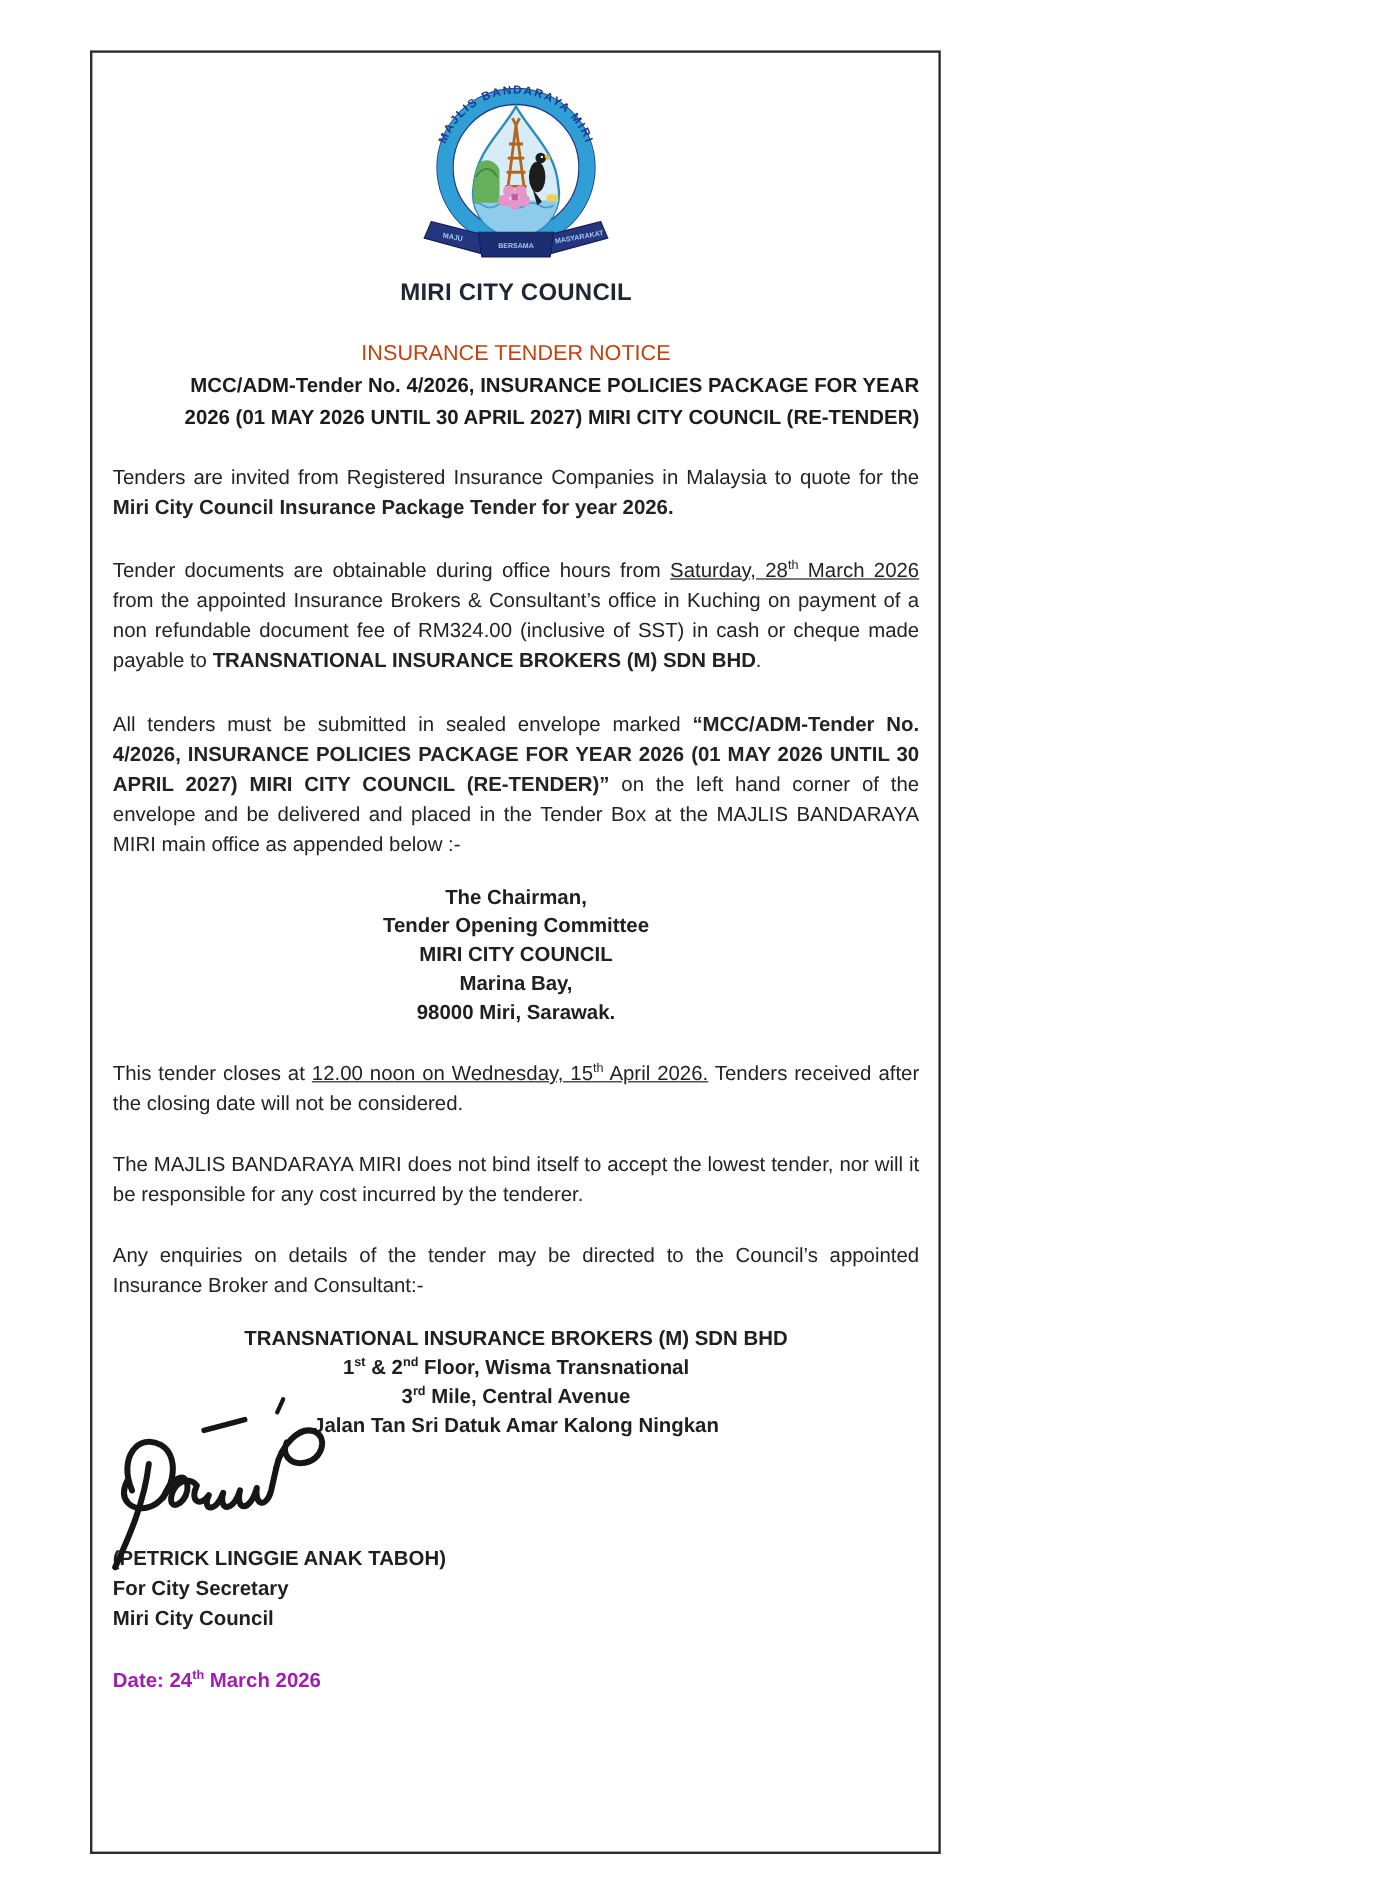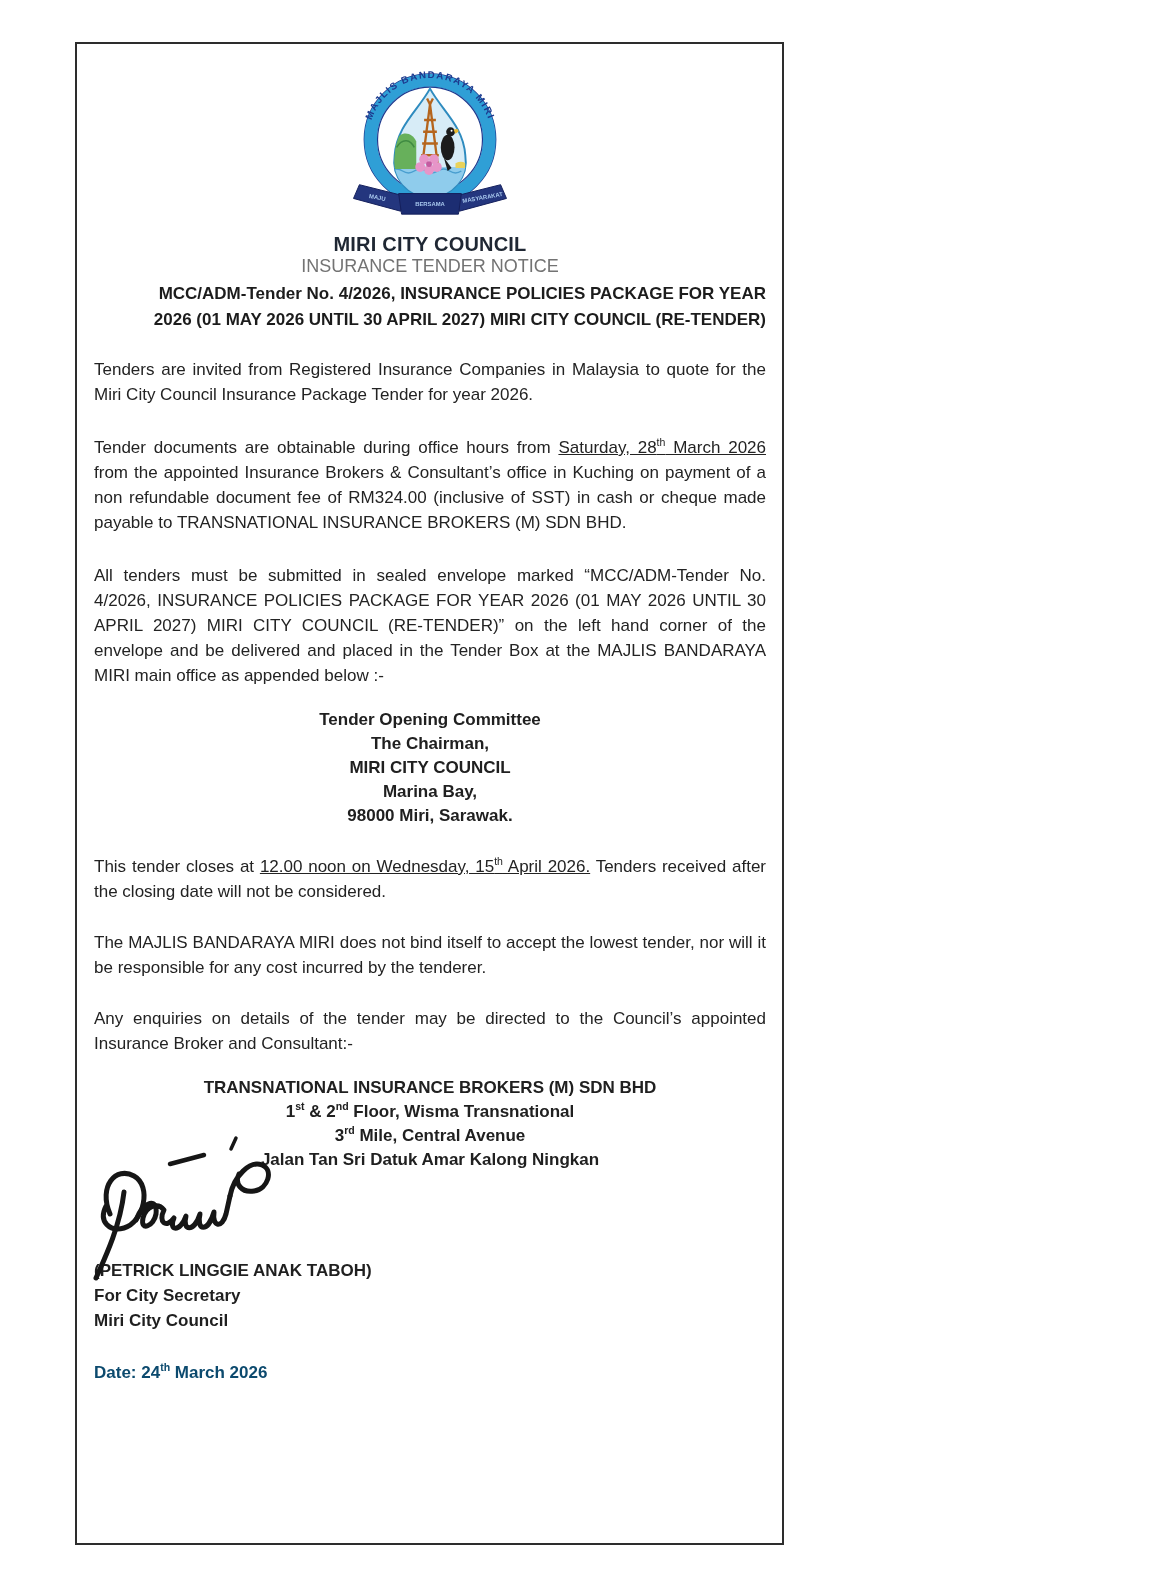--- a/index.html
+++ b/index.html
@@ -14,7 +14,7 @@
   }
   .logo-wrap{width:184px;height:152px;margin:0 auto;}
   .org-name{margin-top:12px;text-align:center;font-size:20px;font-weight:700;color:#1f2733;letter-spacing:.2px;}
-  .notice-title{text-align:center;font-size:18px;color:#737373;}
+  .notice-title{margin-top:28px;text-align:center;font-size:18px;color:#c2410c;}
   .tender-heading{margin-top:4px;text-align:right;font-size:17px;font-weight:700;line-height:26px;color:#1c1c1c;}
   .para{margin:0;font-size:17px;line-height:25px;text-align:justify;color:#232323;}
   .mt24{margin-top:24px;} .mt26{margin-top:26px;} .mt28{margin-top:28px;} .mt20{margin-top:20px;}

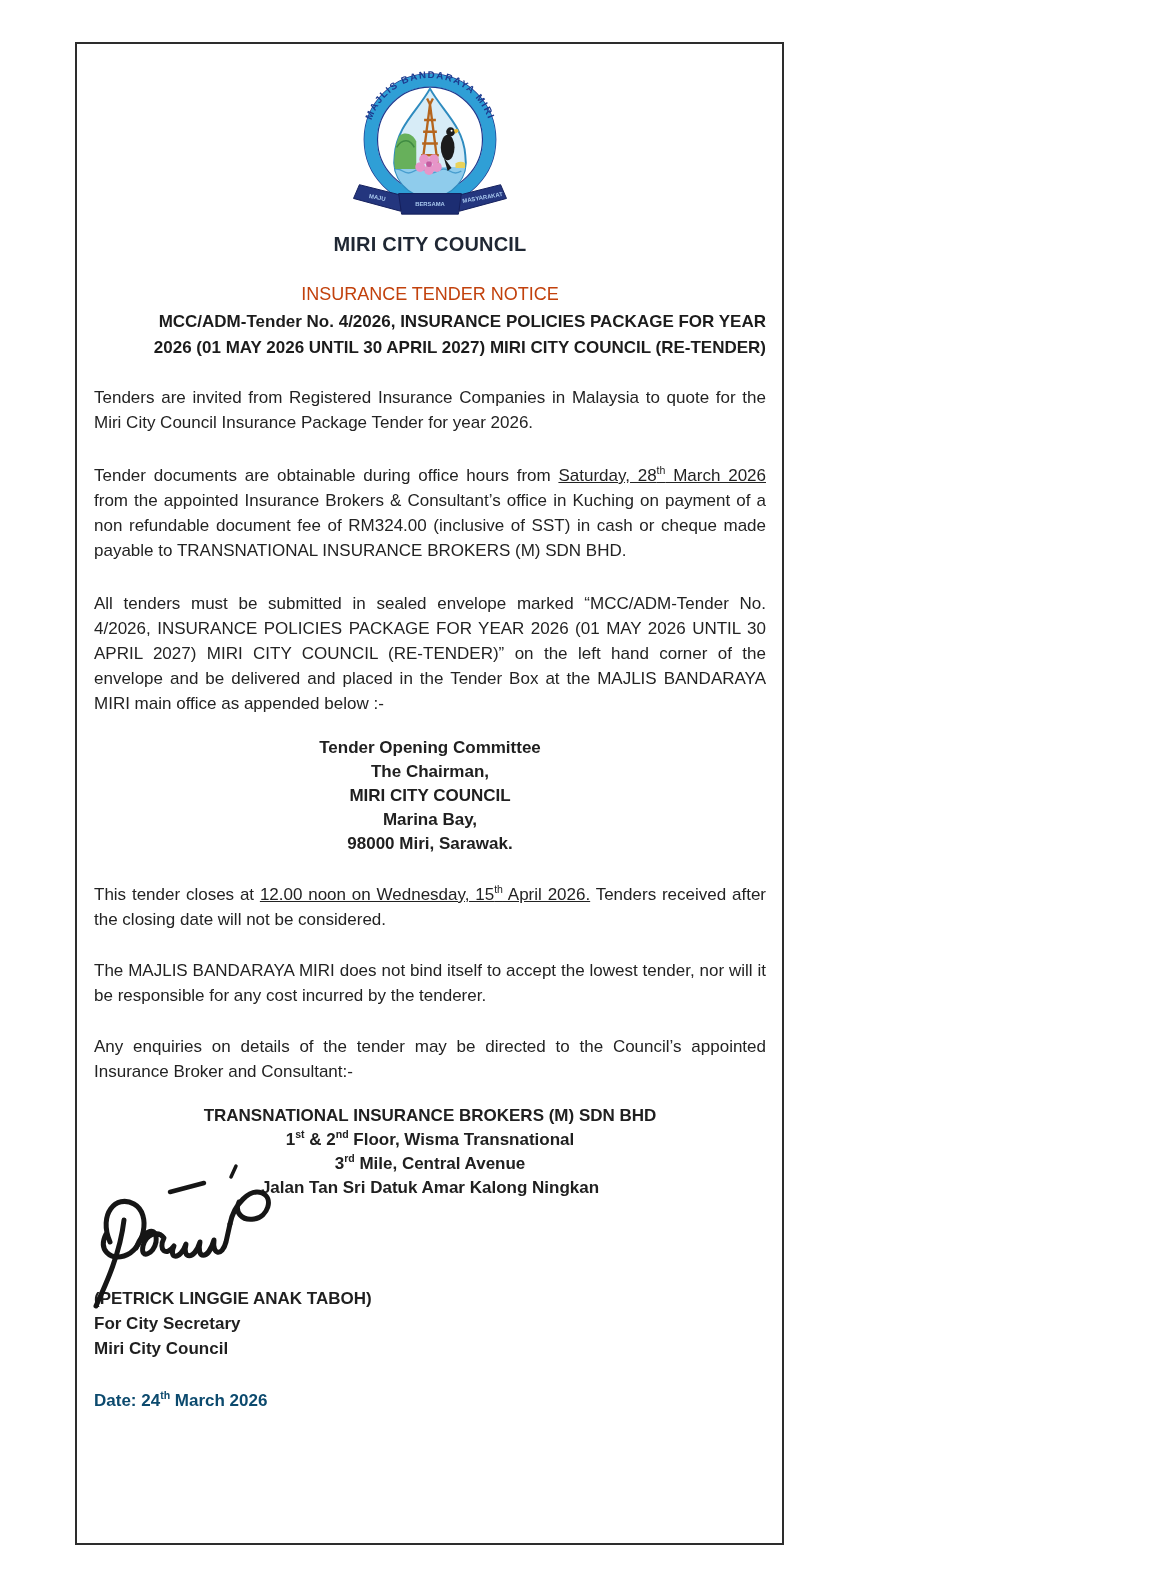--- a/index.html
+++ b/index.html
@@ -18,7 +18,7 @@
   .tender-heading{margin-top:4px;text-align:right;font-size:17px;font-weight:700;line-height:26px;color:#1c1c1c;}
   .para{margin:0;font-size:17px;line-height:25px;text-align:justify;color:#232323;}
   .mt24{margin-top:24px;} .mt26{margin-top:26px;} .mt28{margin-top:28px;} .mt20{margin-top:20px;}
-  .b{font-weight:400;margin-top:40px;}
+  .b{font-weight:700;margin-top:40px;}
   .bu{font-weight:400;text-decoration:underline;}
   sup{font-size:0.62em;vertical-align:super;line-height:0;}
   .center-block{text-align:center;font-weight:700;font-size:17px;line-height:24px;color:#202020;}

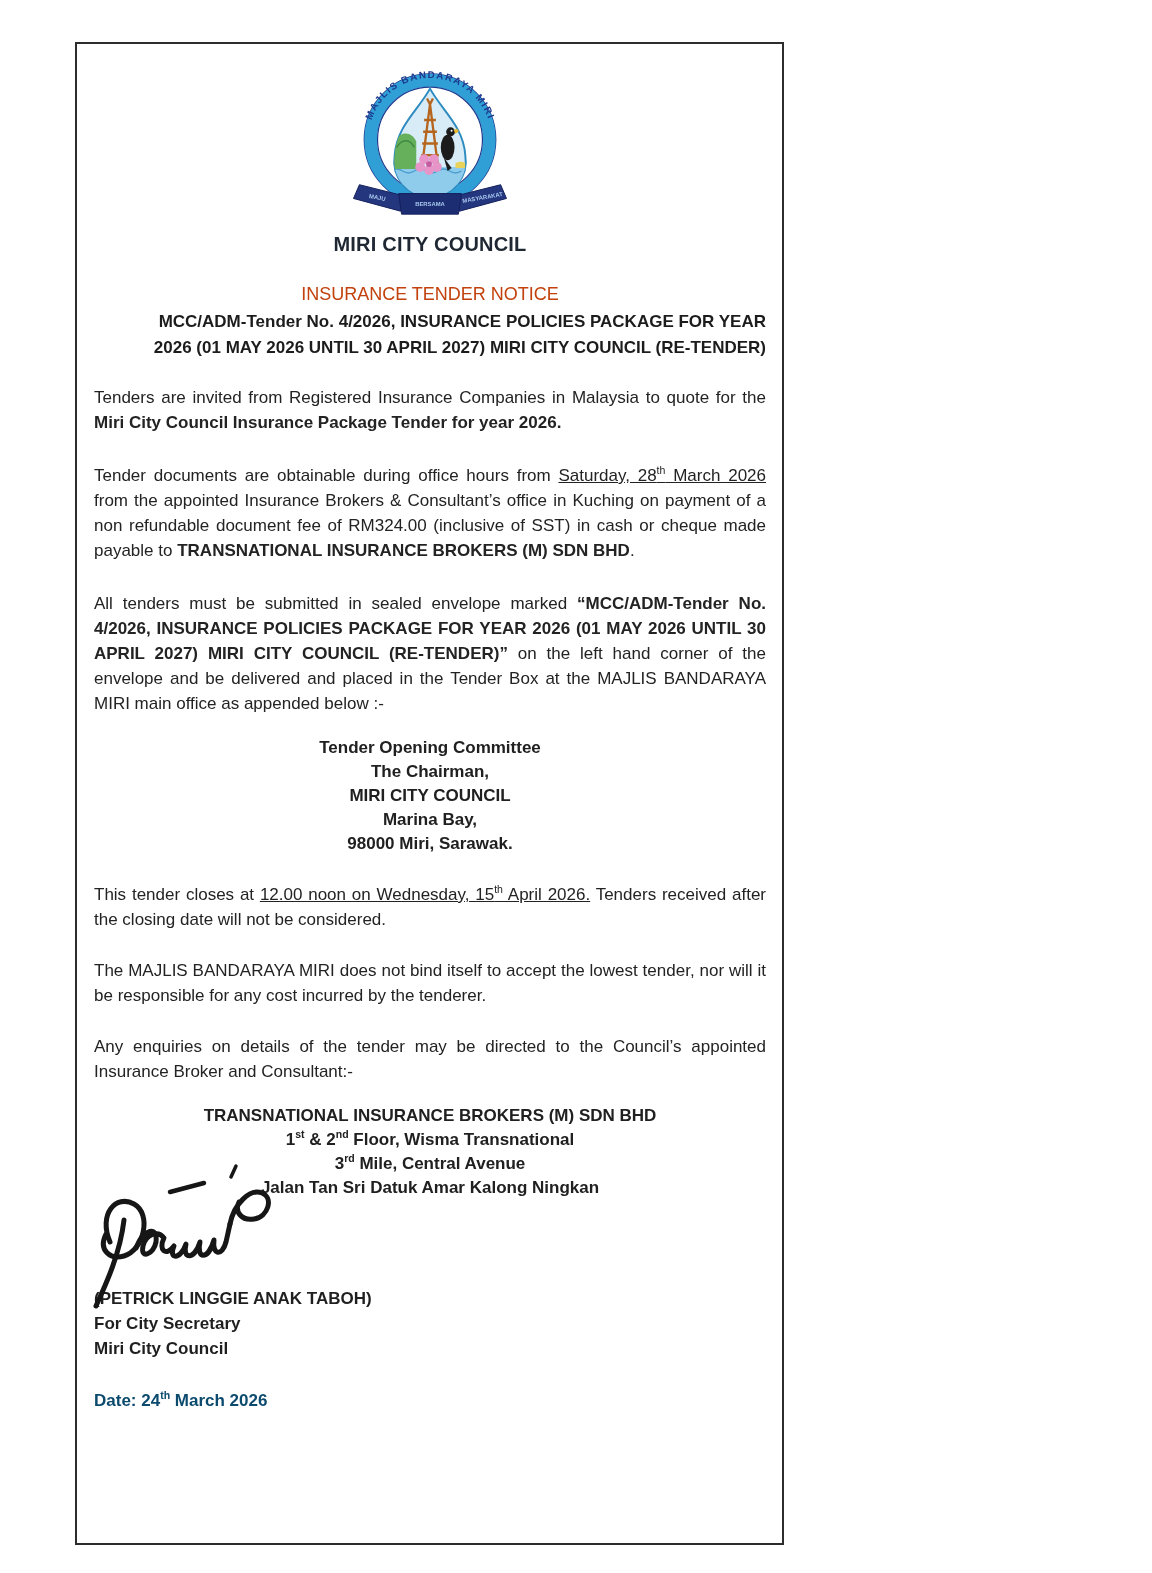--- a/index.html
+++ b/index.html
@@ -112,8 +112,8 @@
   <p class="para mt28"><span>All tenders must be submitted in sealed envelope marked </span><span class="b">“MCC/ADM-Tender No. 4/2026, INSURANCE POLICIES PACKAGE FOR YEAR 2026 (01 MAY 2026 UNTIL 30 APRIL 2027) MIRI CITY COUNCIL (RE-TENDER)”</span><span> on the left hand corner of the envelope and be delivered and placed in the Tender Box at the MAJLIS BANDARAYA MIRI main office as appended below :-</span></p>
 
   <div class="center-block mt20">
+    <div>The Chairman,</div>
     <div>Tender Opening Committee</div>
-    <div>The Chairman,</div>
     <div>MIRI CITY COUNCIL</div>
     <div>Marina Bay,</div>
     <div>98000 Miri, Sarawak.</div>

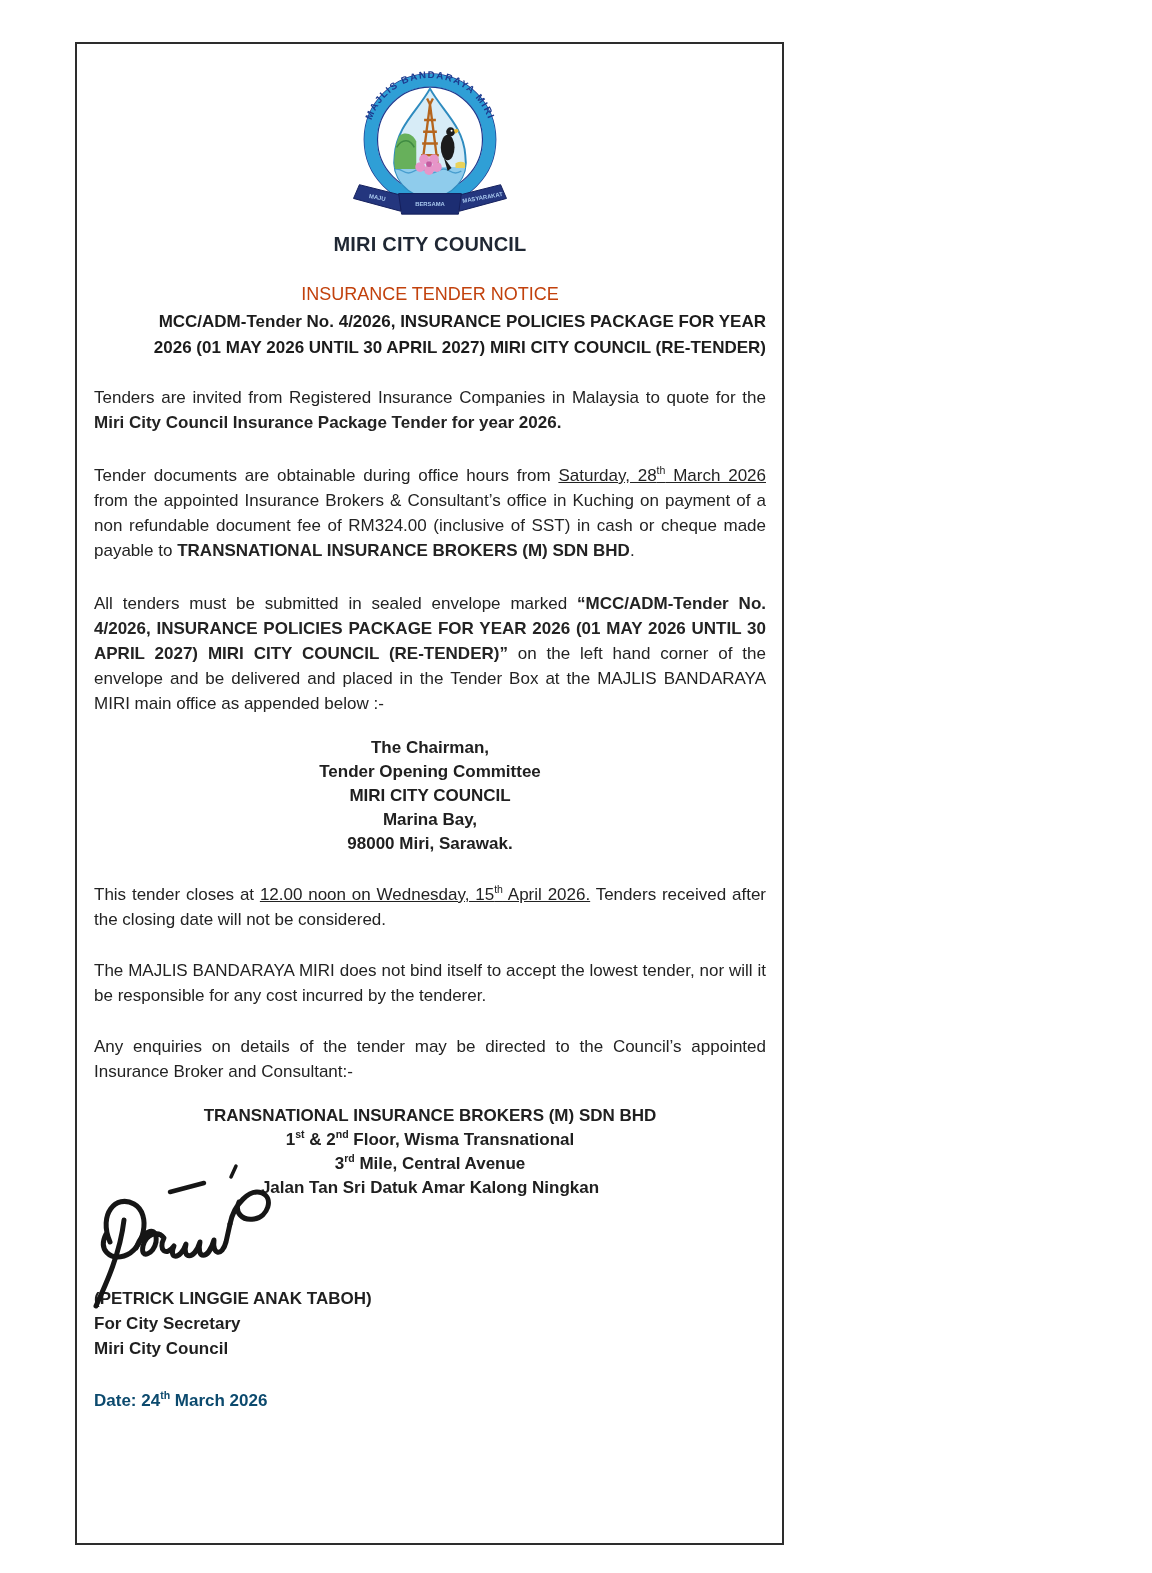--- a/index.html
+++ b/index.html
@@ -26,7 +26,7 @@
   .sig-block{position:relative;margin-top:86px;z-index:1;}
   .sig-line{font-size:17px;font-weight:700;line-height:25px;color:#1f1f1f;}
   .signature-svg{position:absolute;left:-4px;top:-124px;width:232px;height:150px;z-index:2;pointer-events:none;}
-  .date-line{margin-top:30px;font-size:17px;font-weight:700;color:#0c4a6e;}
+  .date-line{margin-top:30px;font-size:17px;font-weight:700;color:#a21caf;}
 </style>
 </head>
 <body>

